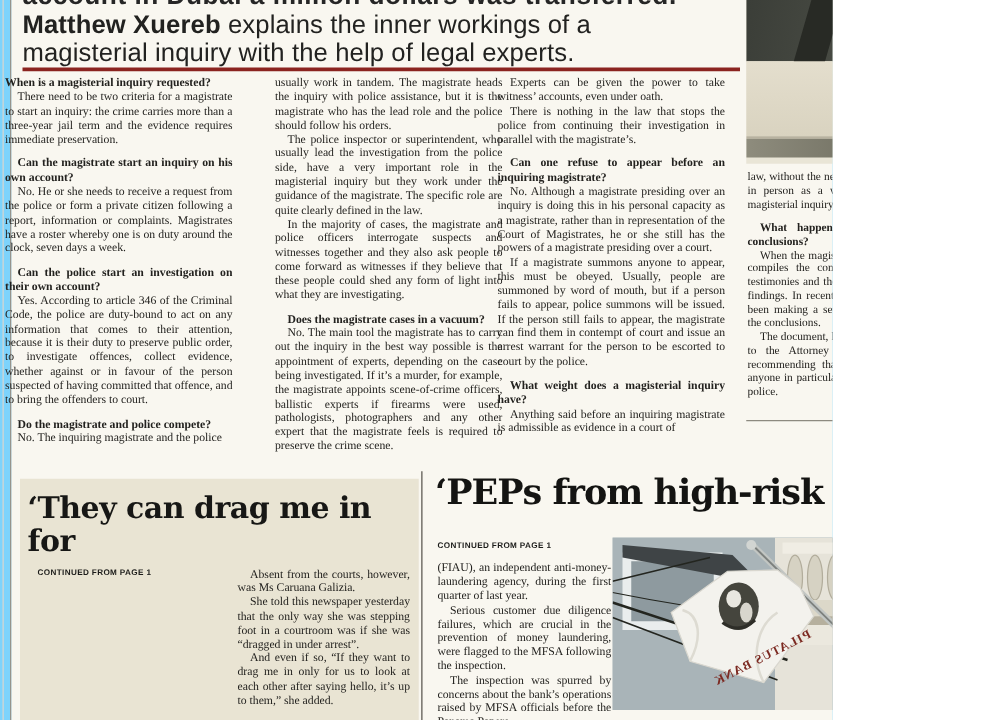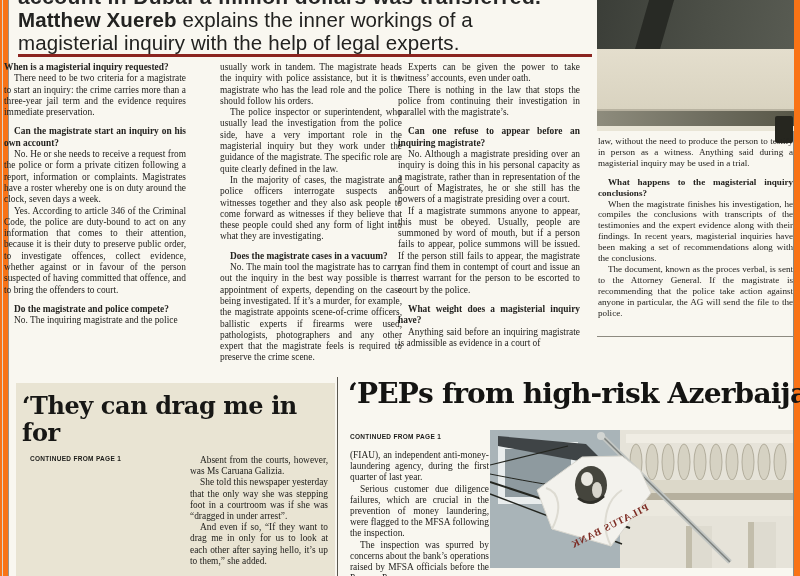--- a/index.html
+++ b/index.html
@@ -3,7 +3,7 @@
 <meta charset="utf-8">
 <style>
   html,body{margin:0;padding:0;background:#ffffff;}
-  .sheet{position:relative;width:800px;height:576px;overflow:hidden;background:#f97316;
+  .sheet{position:relative;width:666px;height:576px;overflow:hidden;background:#7dd3fc;
          font-family:"Liberation Serif",serif;}
   .paper{position:absolute;left:9px;top:0;width:784px;height:576px;background:#f9f7f0;}
   .edge1{position:absolute;left:2px;top:0;width:1px;height:576px;background:#d8d6cf;}

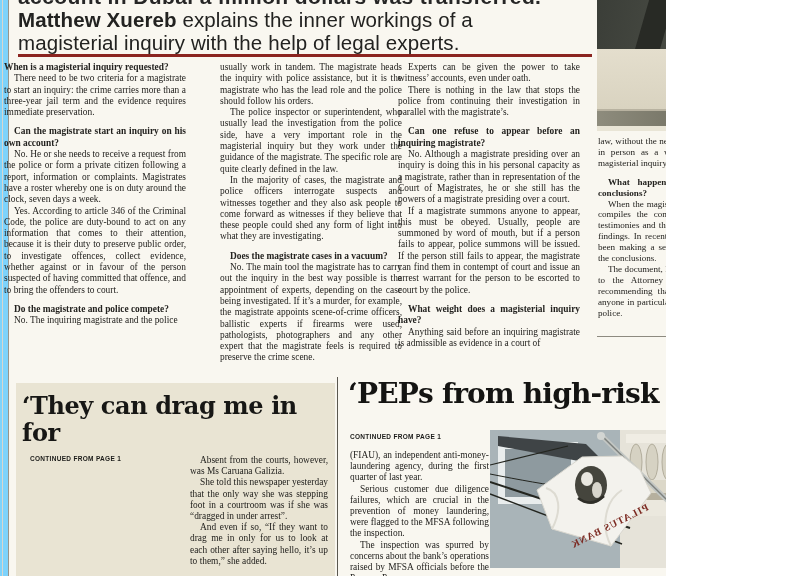--- a/index.html
+++ b/index.html
@@ -97,6 +97,7 @@
     <p class="a">There need to be two criteria for a magistrate to start an inquiry: the crime carries more than a three-year jail term and the evidence requires immediate preservation.</p>
     <p class="q">Can the magistrate start an inquiry on his own account?</p>
     <p class="a">No. He or she needs to receive a request from the police or form a private citizen following a report, information or complaints. Magistrates have a roster whereby one is on duty around the clock, seven days a week.</p>
+    <p class="q">Can the police start an investigation on their own account?</p>
     <p class="a">Yes. According to article 346 of the Criminal Code, the police are duty-bound to act on any information that comes to their attention, because it is their duty to preserve public order, to investigate offences, collect evidence, whether against or in favour of the person suspected of having committed that offence, and to bring the offenders to court.</p>
     <p class="q">Do the magistrate and police compete?</p>
     <p class="a">No. The inquiring magistrate and the police</p>

